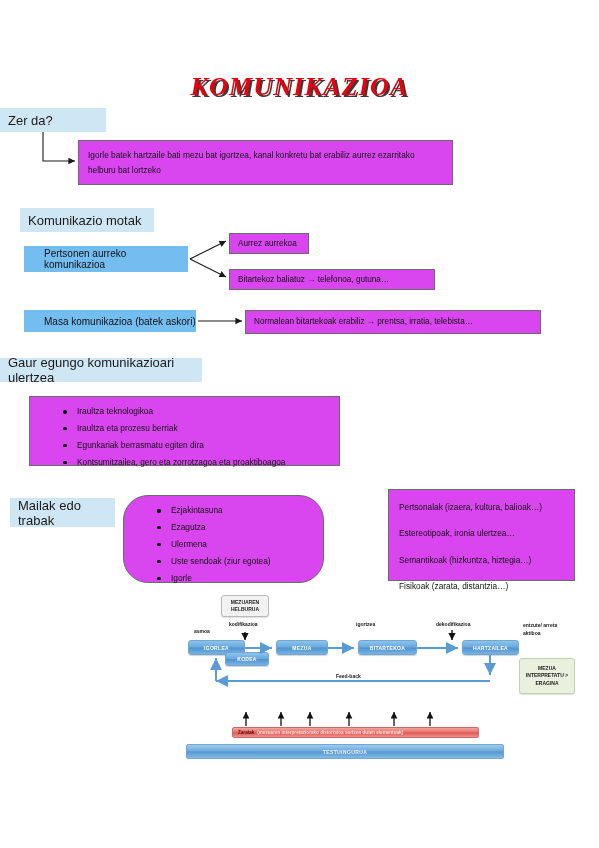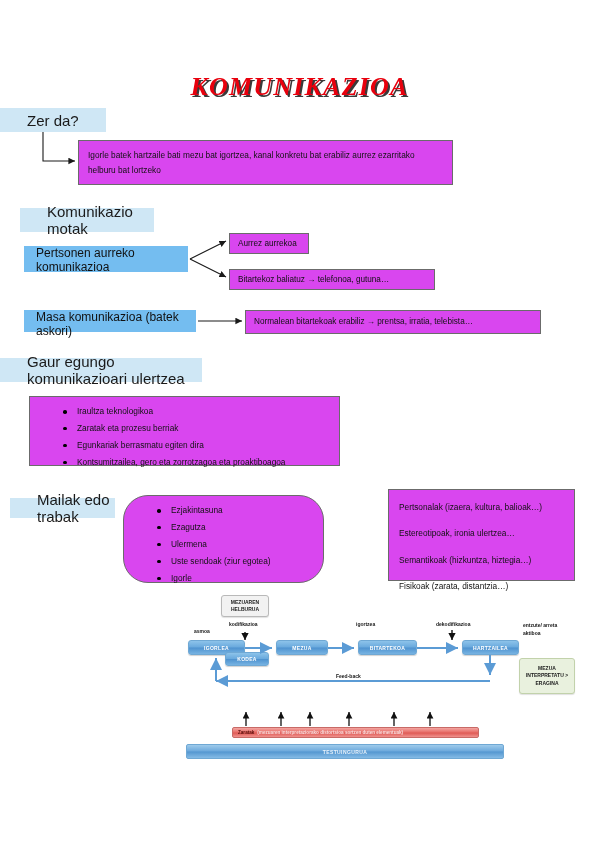--- a/index.html
+++ b/index.html
@@ -36,10 +36,10 @@
   .chip-pale {
     background: #cfe7f5;
     color: #1a1a1a;
-    font-size: 15px;
-    display: flex;
-    align-items: center;
-    padding-left: 27px;
+    font-size: 13px;
+    display: flex;
+    align-items: center;
+    padding-left: 8px;
     box-sizing: border-box;
   }
   

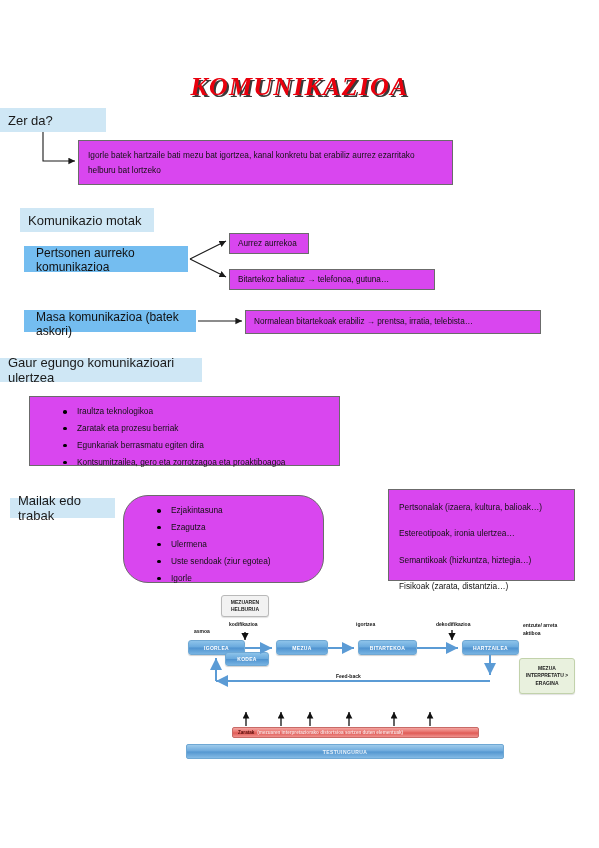--- a/index.html
+++ b/index.html
@@ -46,9 +46,10 @@
   .chip-blue {
     background: #74bdf0;
     color: #111111;
-    font-size: 12px;
-    display: flex;
-    padding-left: 12px;
+    font-size: 10px;
+    display: flex;
+    align-items: center;
+    padding-left: 20px;
     box-sizing: border-box;
   }
 

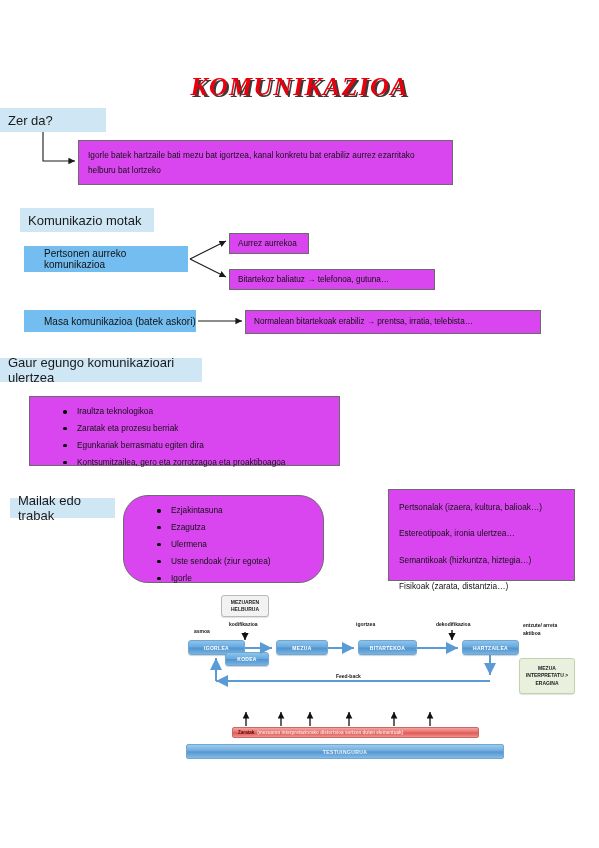--- a/index.html
+++ b/index.html
@@ -209,7 +209,7 @@
   <div class="abs tbox" style="left:29px; top:396px; width:311px; height:70px; padding-top:10px;">
     <ul>
       <li>Iraultza teknologikoa</li>
-      <li>Zaratak eta prozesu berriak</li>
+      <li>Iraultza eta prozesu berriak</li>
       <li>Egunkariak berrasmatu egiten dira</li>
       <li>Kontsumitzailea, gero eta zorrotzagoa eta proaktiboagoa</li>
     </ul>

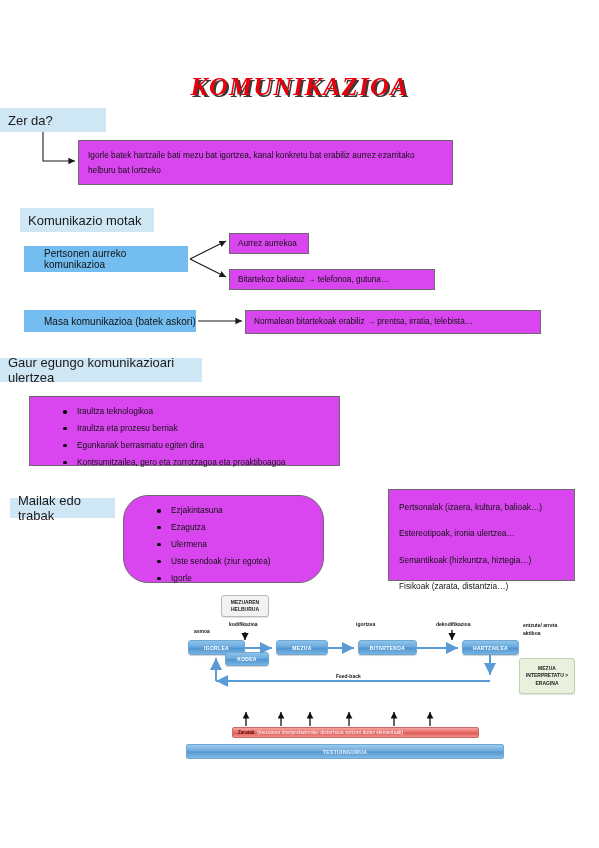--- a/index.html
+++ b/index.html
@@ -215,7 +215,7 @@
     </ul>
   </div>
 
-  <div class="abs chip-pale" style="left:10px; top:498px; width:105px; height:20px;">
+  <div class="abs chip-pale" style="left:10px; top:498px; width:105px; height:29px;">
     <span>Mailak edo trabak</span>
   </div>
 

